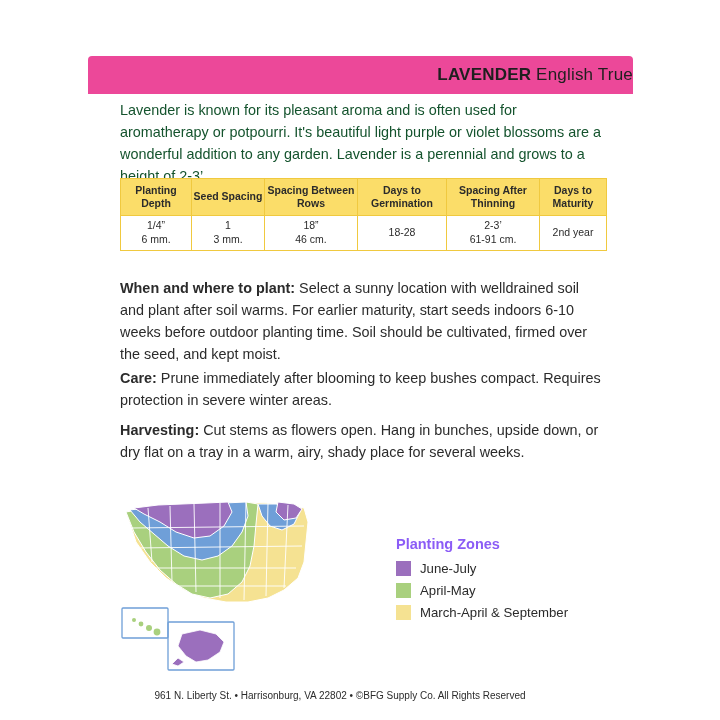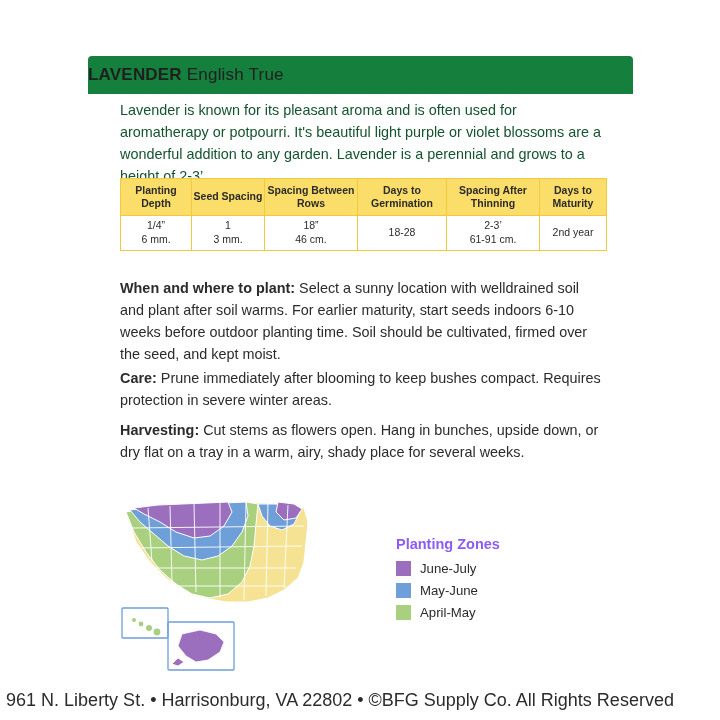--- a/index.html
+++ b/index.html
@@ -28,11 +28,11 @@
     top: 56px;
     width: 545px;
     height: 38px;
-    background: #15803d;
+    background: #ec4899;
     border-radius: 4px 4px 0 0;
     display: flex;
     align-items: center;
-    justify-content: flex-start;
+    justify-content: flex-end;
   }
   .banner-title {
     font-size: 17px;

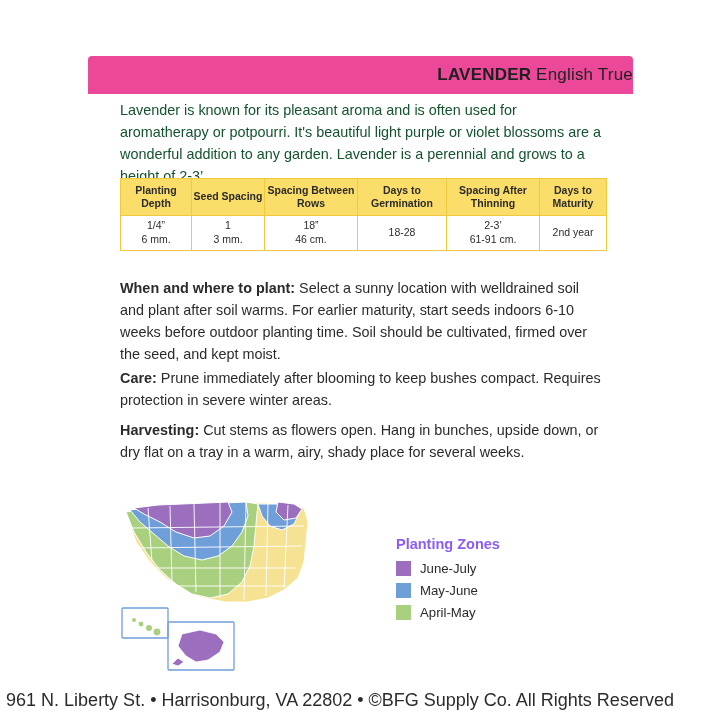--- a/index.html
+++ b/index.html
@@ -272,10 +272,6 @@
       <div class="legend-label">June-July</div>
     </div>
 
-    <div class="legend-row">
-      <div class="legend-swatch" style="background:#6f9fd8"></div>
-      <div class="legend-label">May-June</div>
-    </div>
 
     <div class="legend-row">
       <div class="legend-swatch" style="background:#a9d07e"></div>

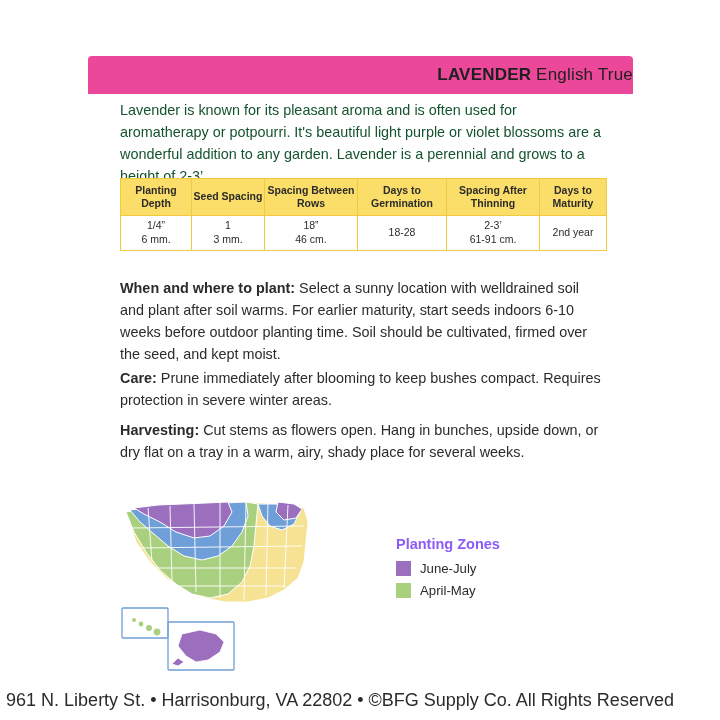--- a/index.html
+++ b/index.html
@@ -278,6 +278,10 @@
       <div class="legend-label">April-May</div>
     </div>
 
+    <div class="legend-row">
+      <div class="legend-swatch" style="background:#f5e292"></div>
+      <div class="legend-label">March-April &amp; September</div>
+    </div>
   </div>
 
   <div class="footer">961 N. Liberty St. • Harrisonburg, VA 22802 • ©BFG Supply Co. All Rights Reserved</div>

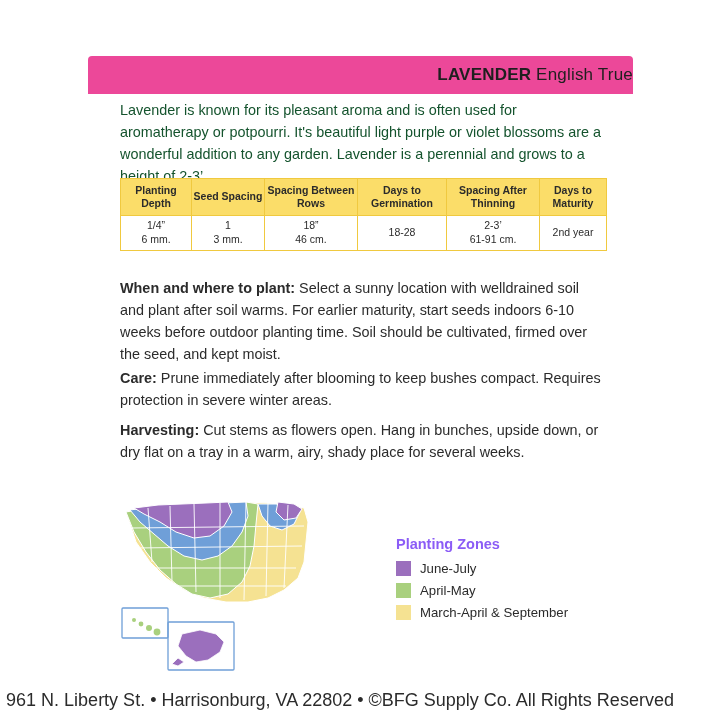--- a/index.html
+++ b/index.html
@@ -155,7 +155,7 @@
     top: 690px;
     width: 680px;
     text-align: center;
-    font-size: 18px;
+    font-size: 10px;
     color: #2b2b2b;
   }
 </style>

